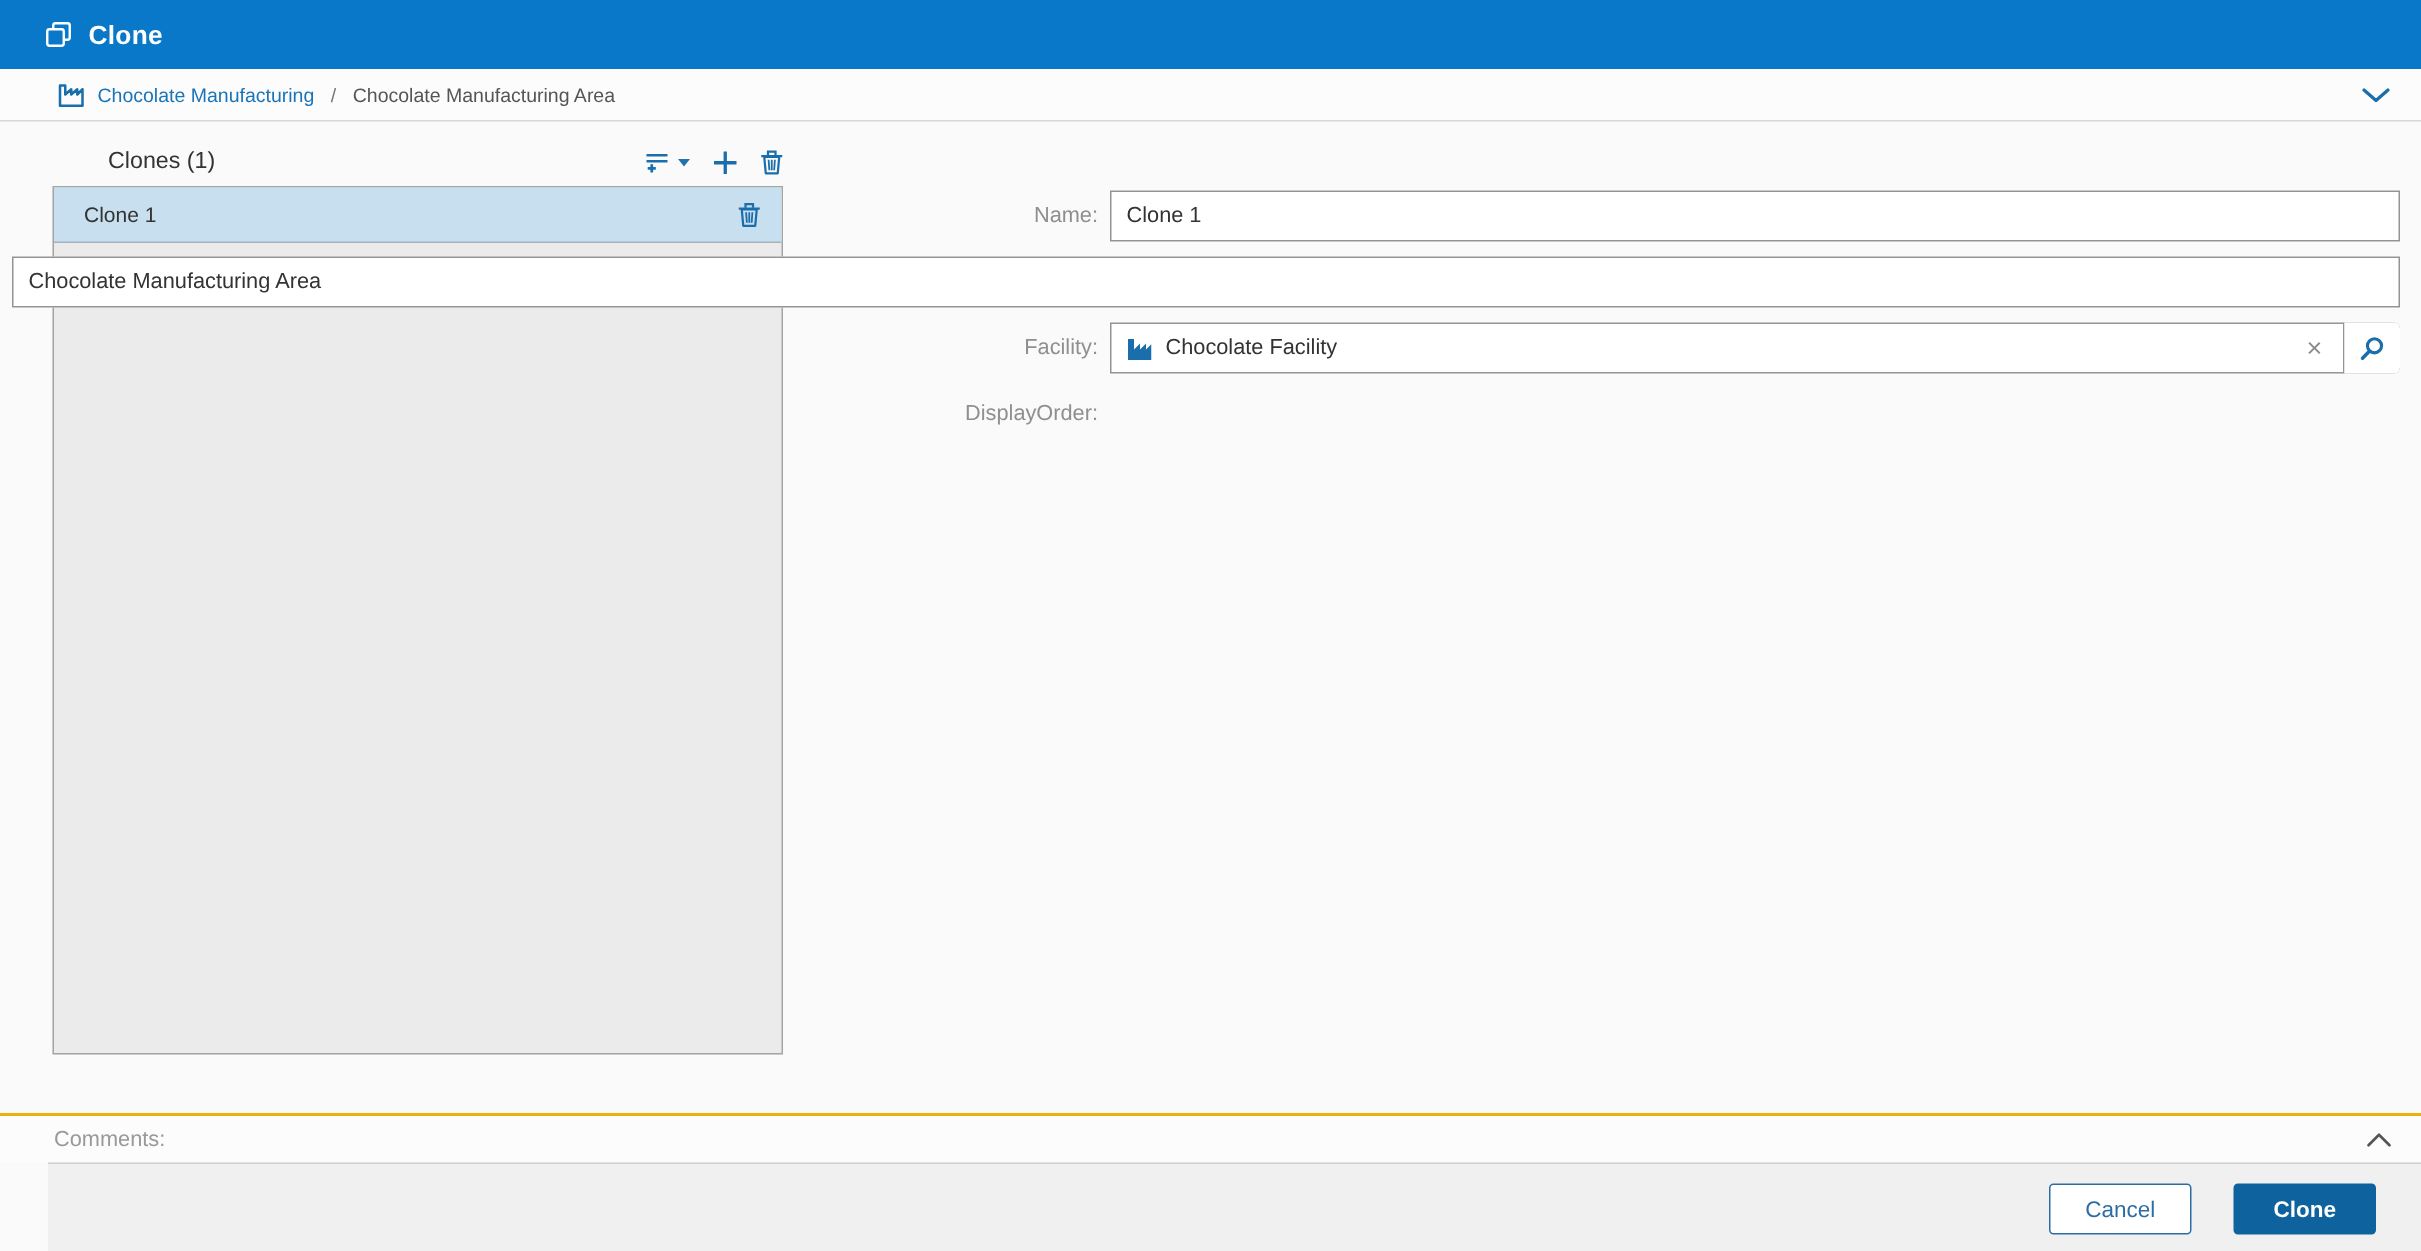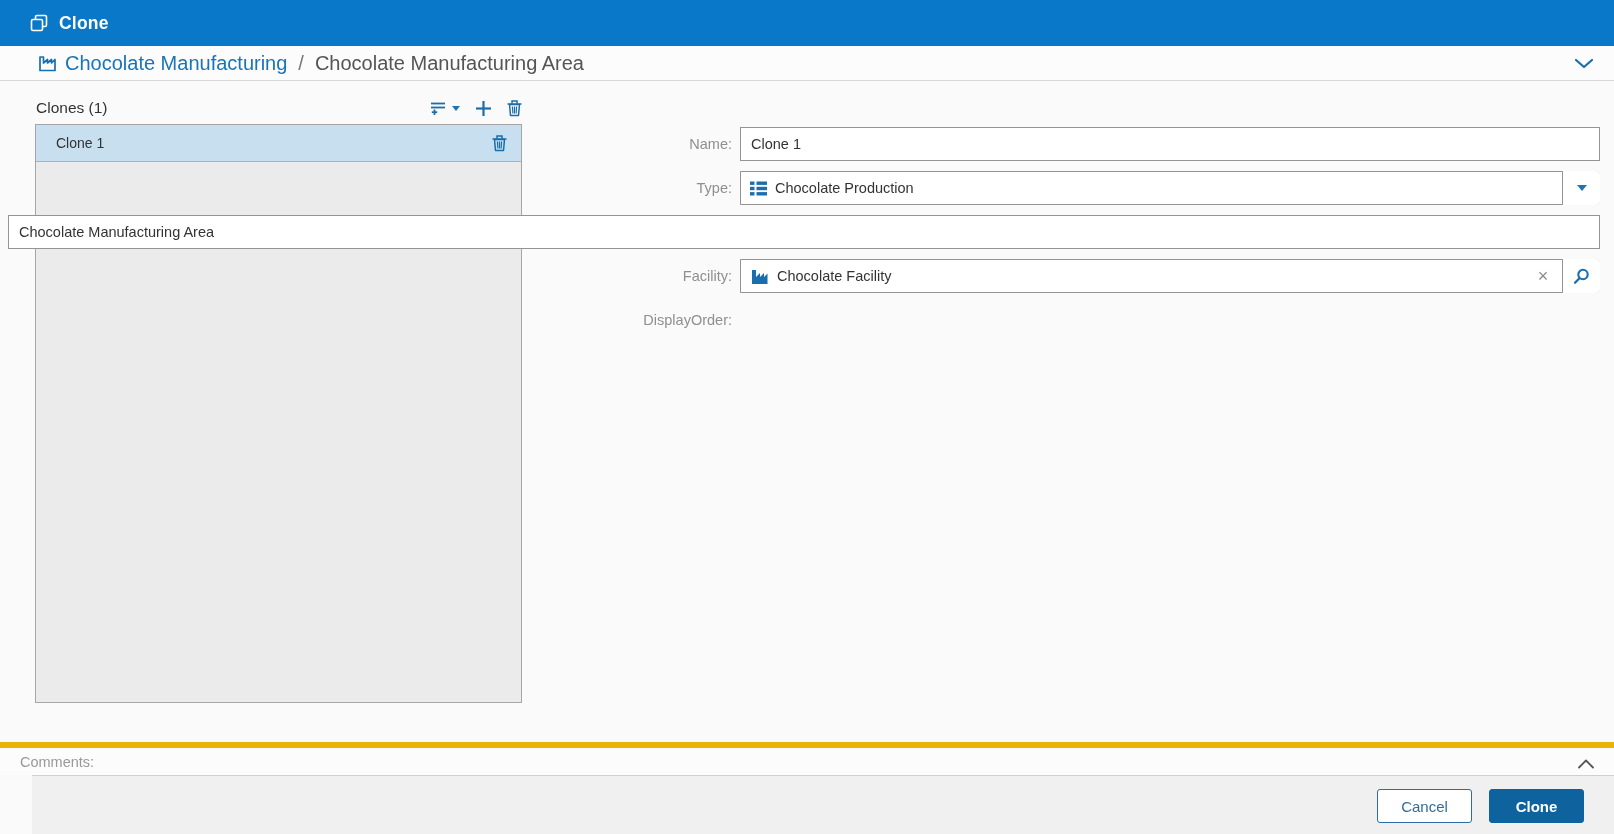--- a/index.html
+++ b/index.html
@@ -29,7 +29,7 @@
     border-bottom:1px solid #d6d6d6;
     display:flex; align-items:center;
     padding-left:38px; gap:8px;
-    font-size:20px;
+    font-size:13px;
   }
   .crumb-link { color:#1a74b8; cursor:pointer; }
   .crumb-sep { color:#777; padding:0 3px; }

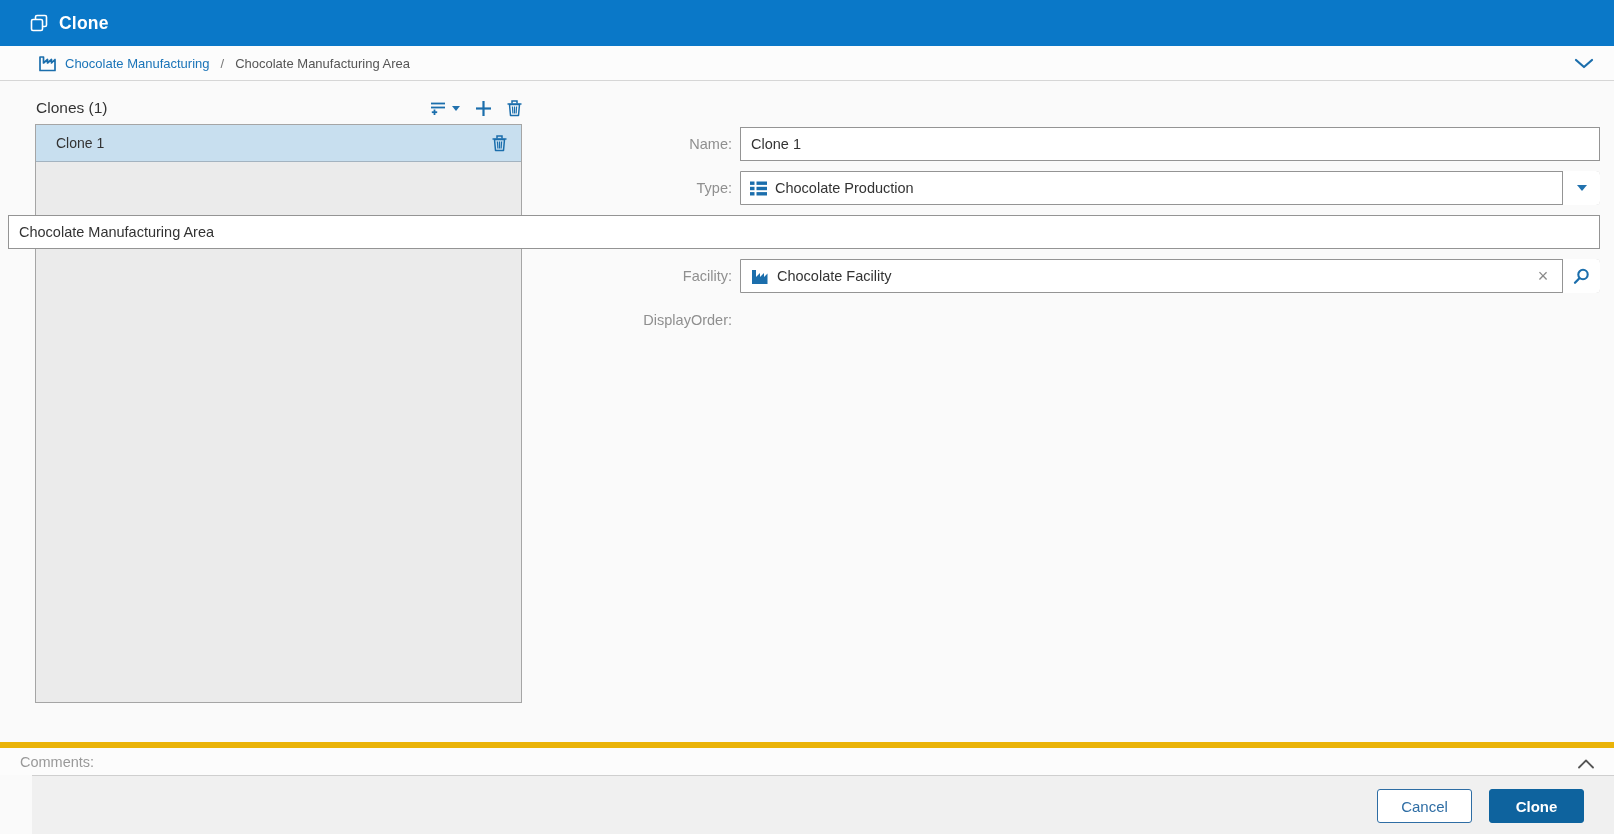--- a/index.html
+++ b/index.html
@@ -45,7 +45,7 @@
     position:absolute; left:36px; top:95px; width:486px; height:26px;
     display:flex; align-items:center; justify-content:space-between;
   }
-  .panel-title { font-size:15.5px; color:#333; }
+  .panel-title { font-size:15.5px; color:#333;margin-left:36px; }
   .panel-toolbar { display:flex; align-items:center; gap:15px; }
   .tool-btn { display:flex; align-items:center; cursor:pointer; gap:5px; }
 

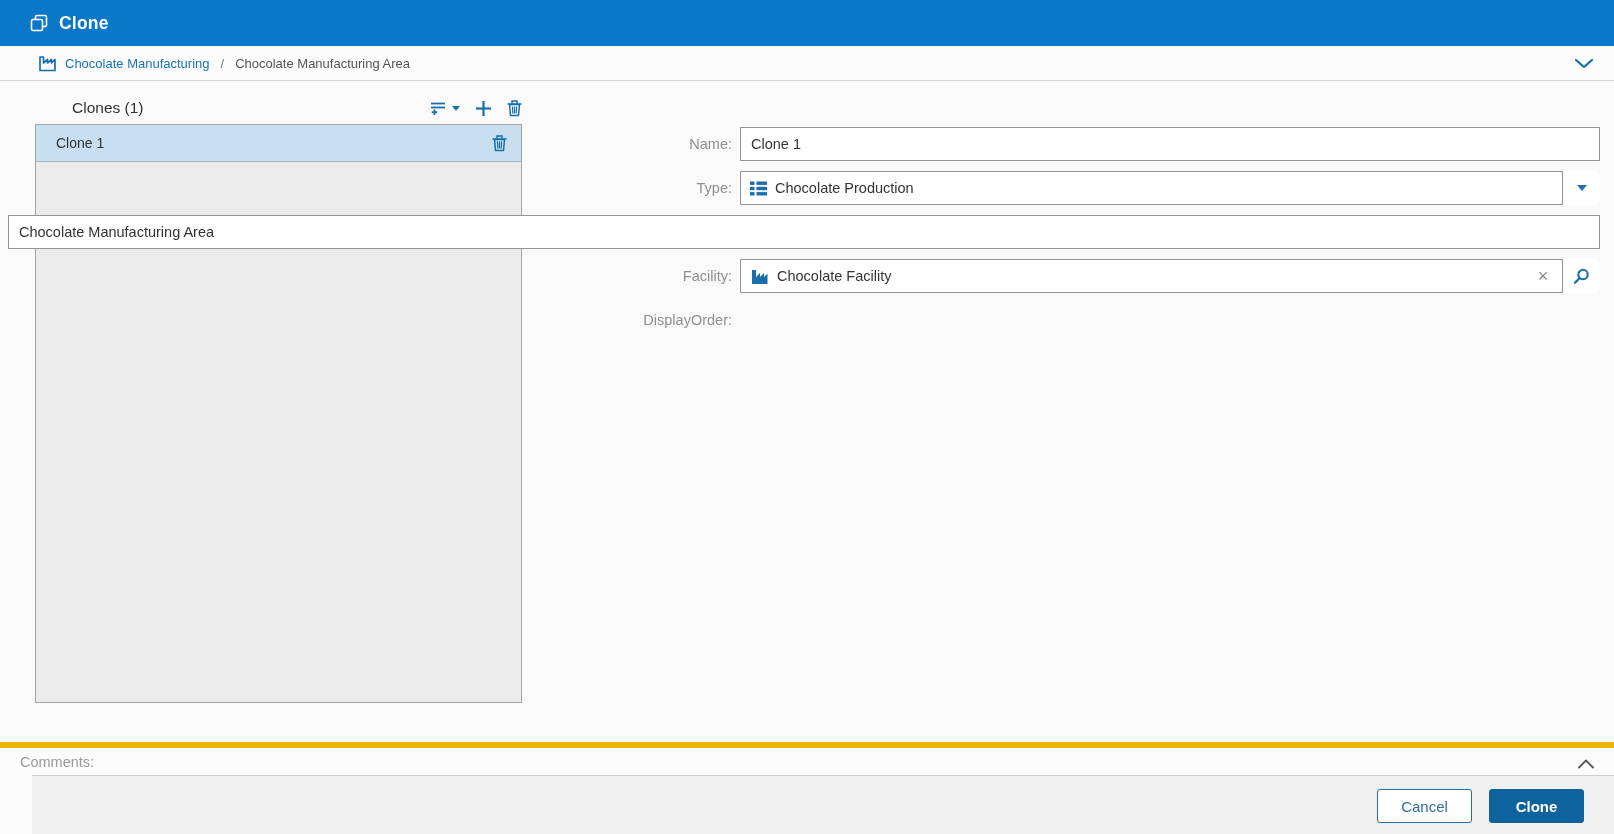--- a/index.html
+++ b/index.html
@@ -243,27 +243,6 @@
       </div>
     </div>
 
-    <div class="form-row">
-      <label class="form-label">Type:</label>
-      <div class="field-wrap">
-        <div class="combo">
-          <span>
-            <svg width="17" height="15" viewBox="0 0 17 15">
-              <rect x="0" y="0.5" width="4.5" height="3.4" fill="#1b6eac"></rect>
-              <rect x="6.5" y="0.5" width="10.5" height="3.4" fill="#1b6eac"></rect>
-              <rect x="0" y="5.8" width="4.5" height="3.4" fill="#1b6eac"></rect>
-              <rect x="6.5" y="5.8" width="10.5" height="3.4" fill="#1b6eac"></rect>
-              <rect x="0" y="11.1" width="4.5" height="3.4" fill="#1b6eac"></rect>
-              <rect x="6.5" y="11.1" width="10.5" height="3.4" fill="#1b6eac"></rect>
-            </svg>
-          </span>
-          <span class="combo-text">Chocolate Production</span>
-        </div>
-        <span class="side-btn">
-          <span class="caret-down"></span>
-        </span>
-      </div>
-    </div>
 
     <div class="form-row">
       <div class="field-wrap">

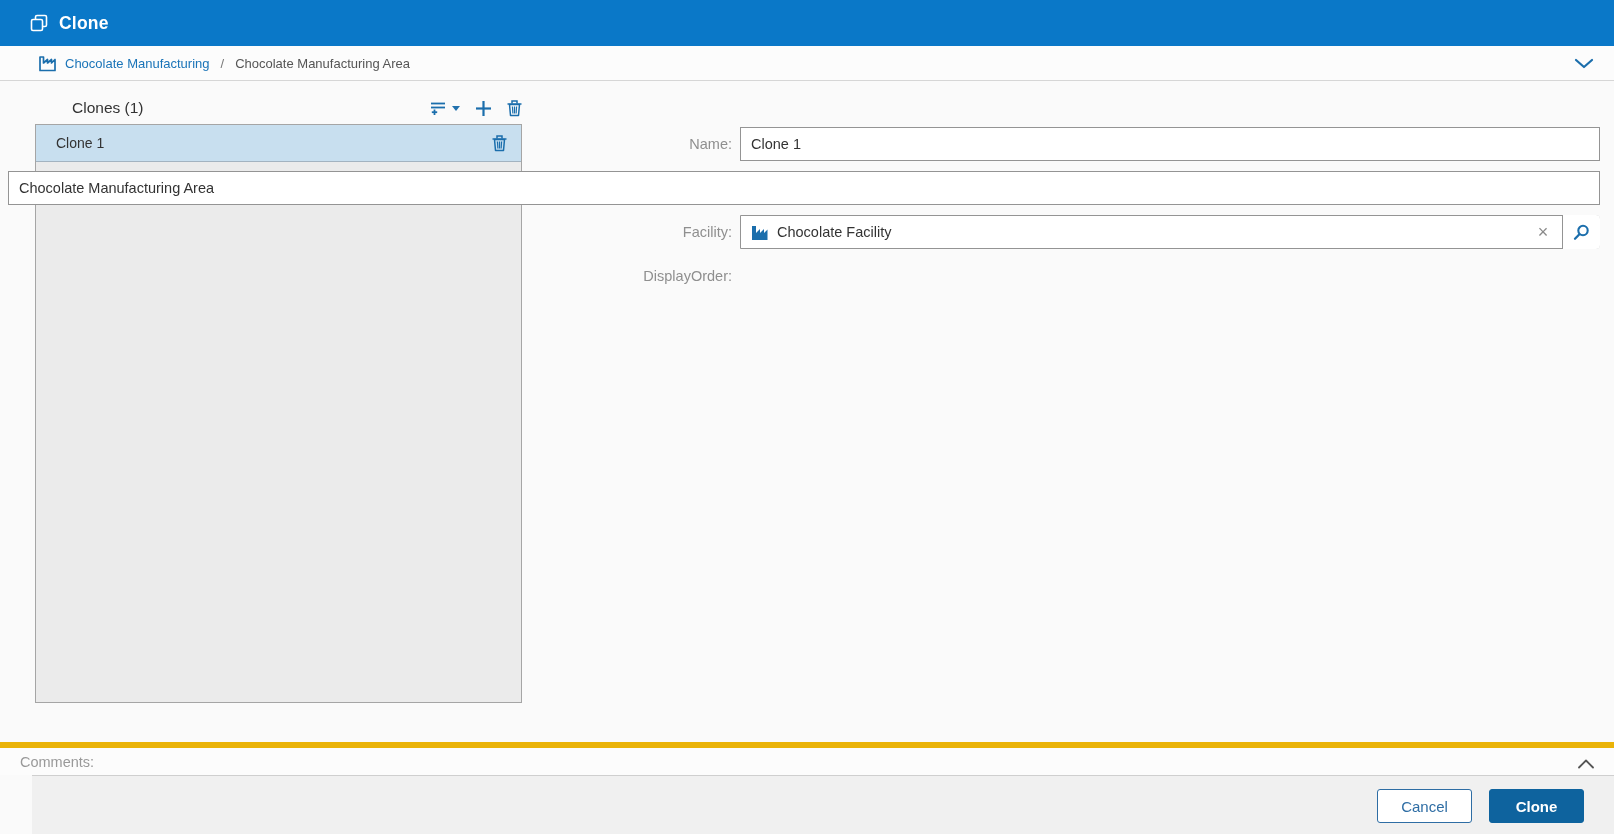--- a/index.html
+++ b/index.html
@@ -119,9 +119,9 @@
   .comments-bar {
     position:absolute; left:0; right:0; top:742px; height:33px;
     background:#fcfcfc;
-    border-top:6px solid #eab308;
-    display:flex; align-items:center;
-    padding-left:20px;
+    border-top:2px solid #eab308;
+    display:flex; align-items:center;
+    padding-left:36px;
     font-size:14.5px; color:#999;
   }
   .comments-chevron {

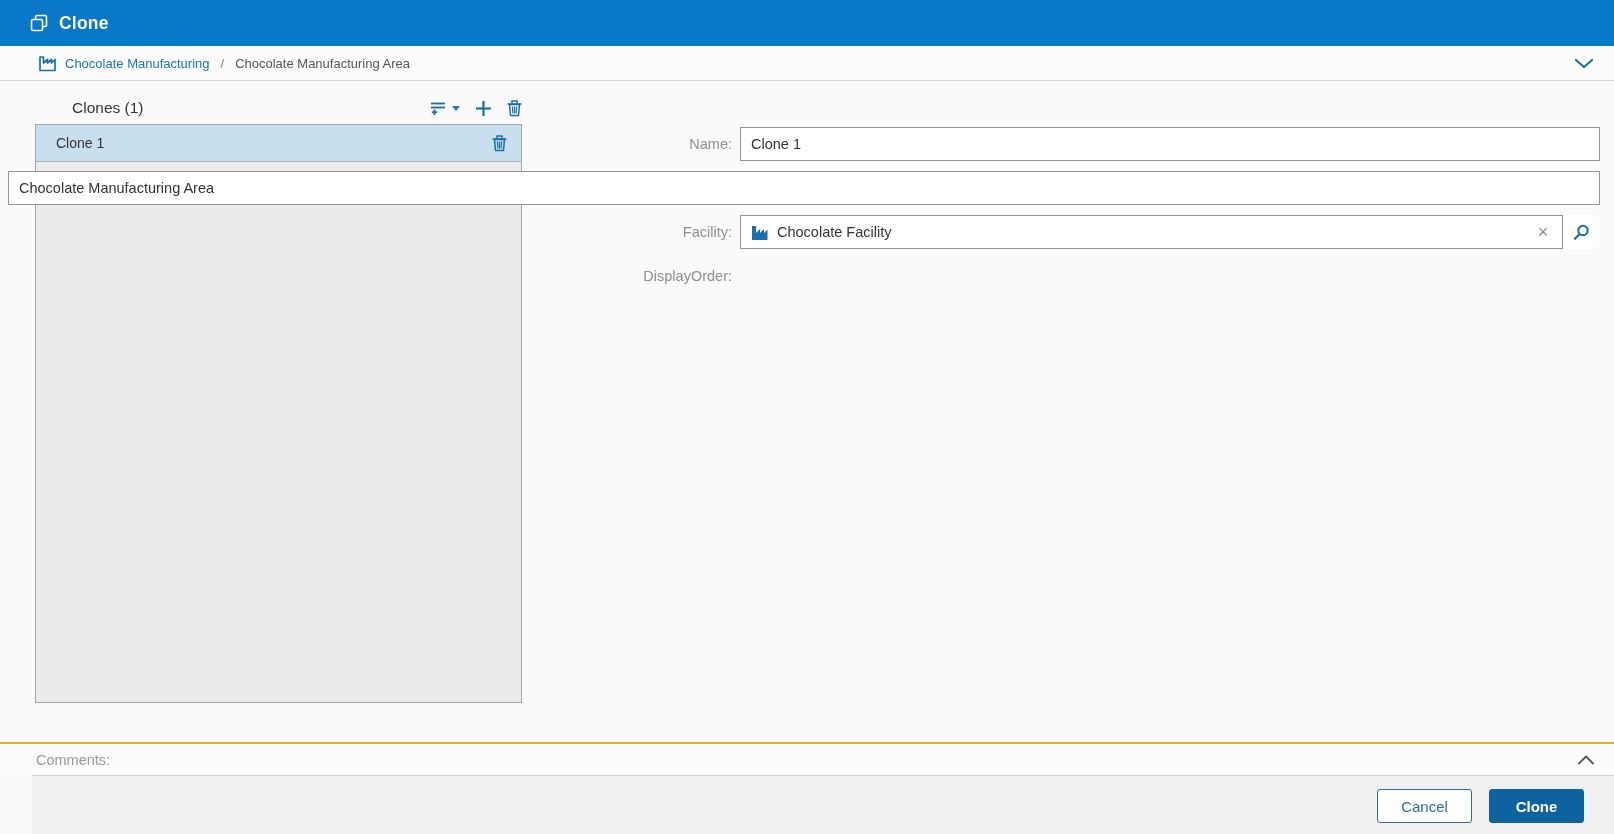--- a/index.html
+++ b/index.html
@@ -135,7 +135,7 @@
     background:#f0f0f0;
     border-top:1px solid #cfcfcf;
     display:flex; justify-content:flex-end; align-items:flex-start;
-    gap:17px; padding:13px 30px 0 0;margin-left:32px;
+    gap:28px; padding:13px 30px 0 0;margin-left:32px;
   }
   .btn {
     min-width:95px; height:34px;

